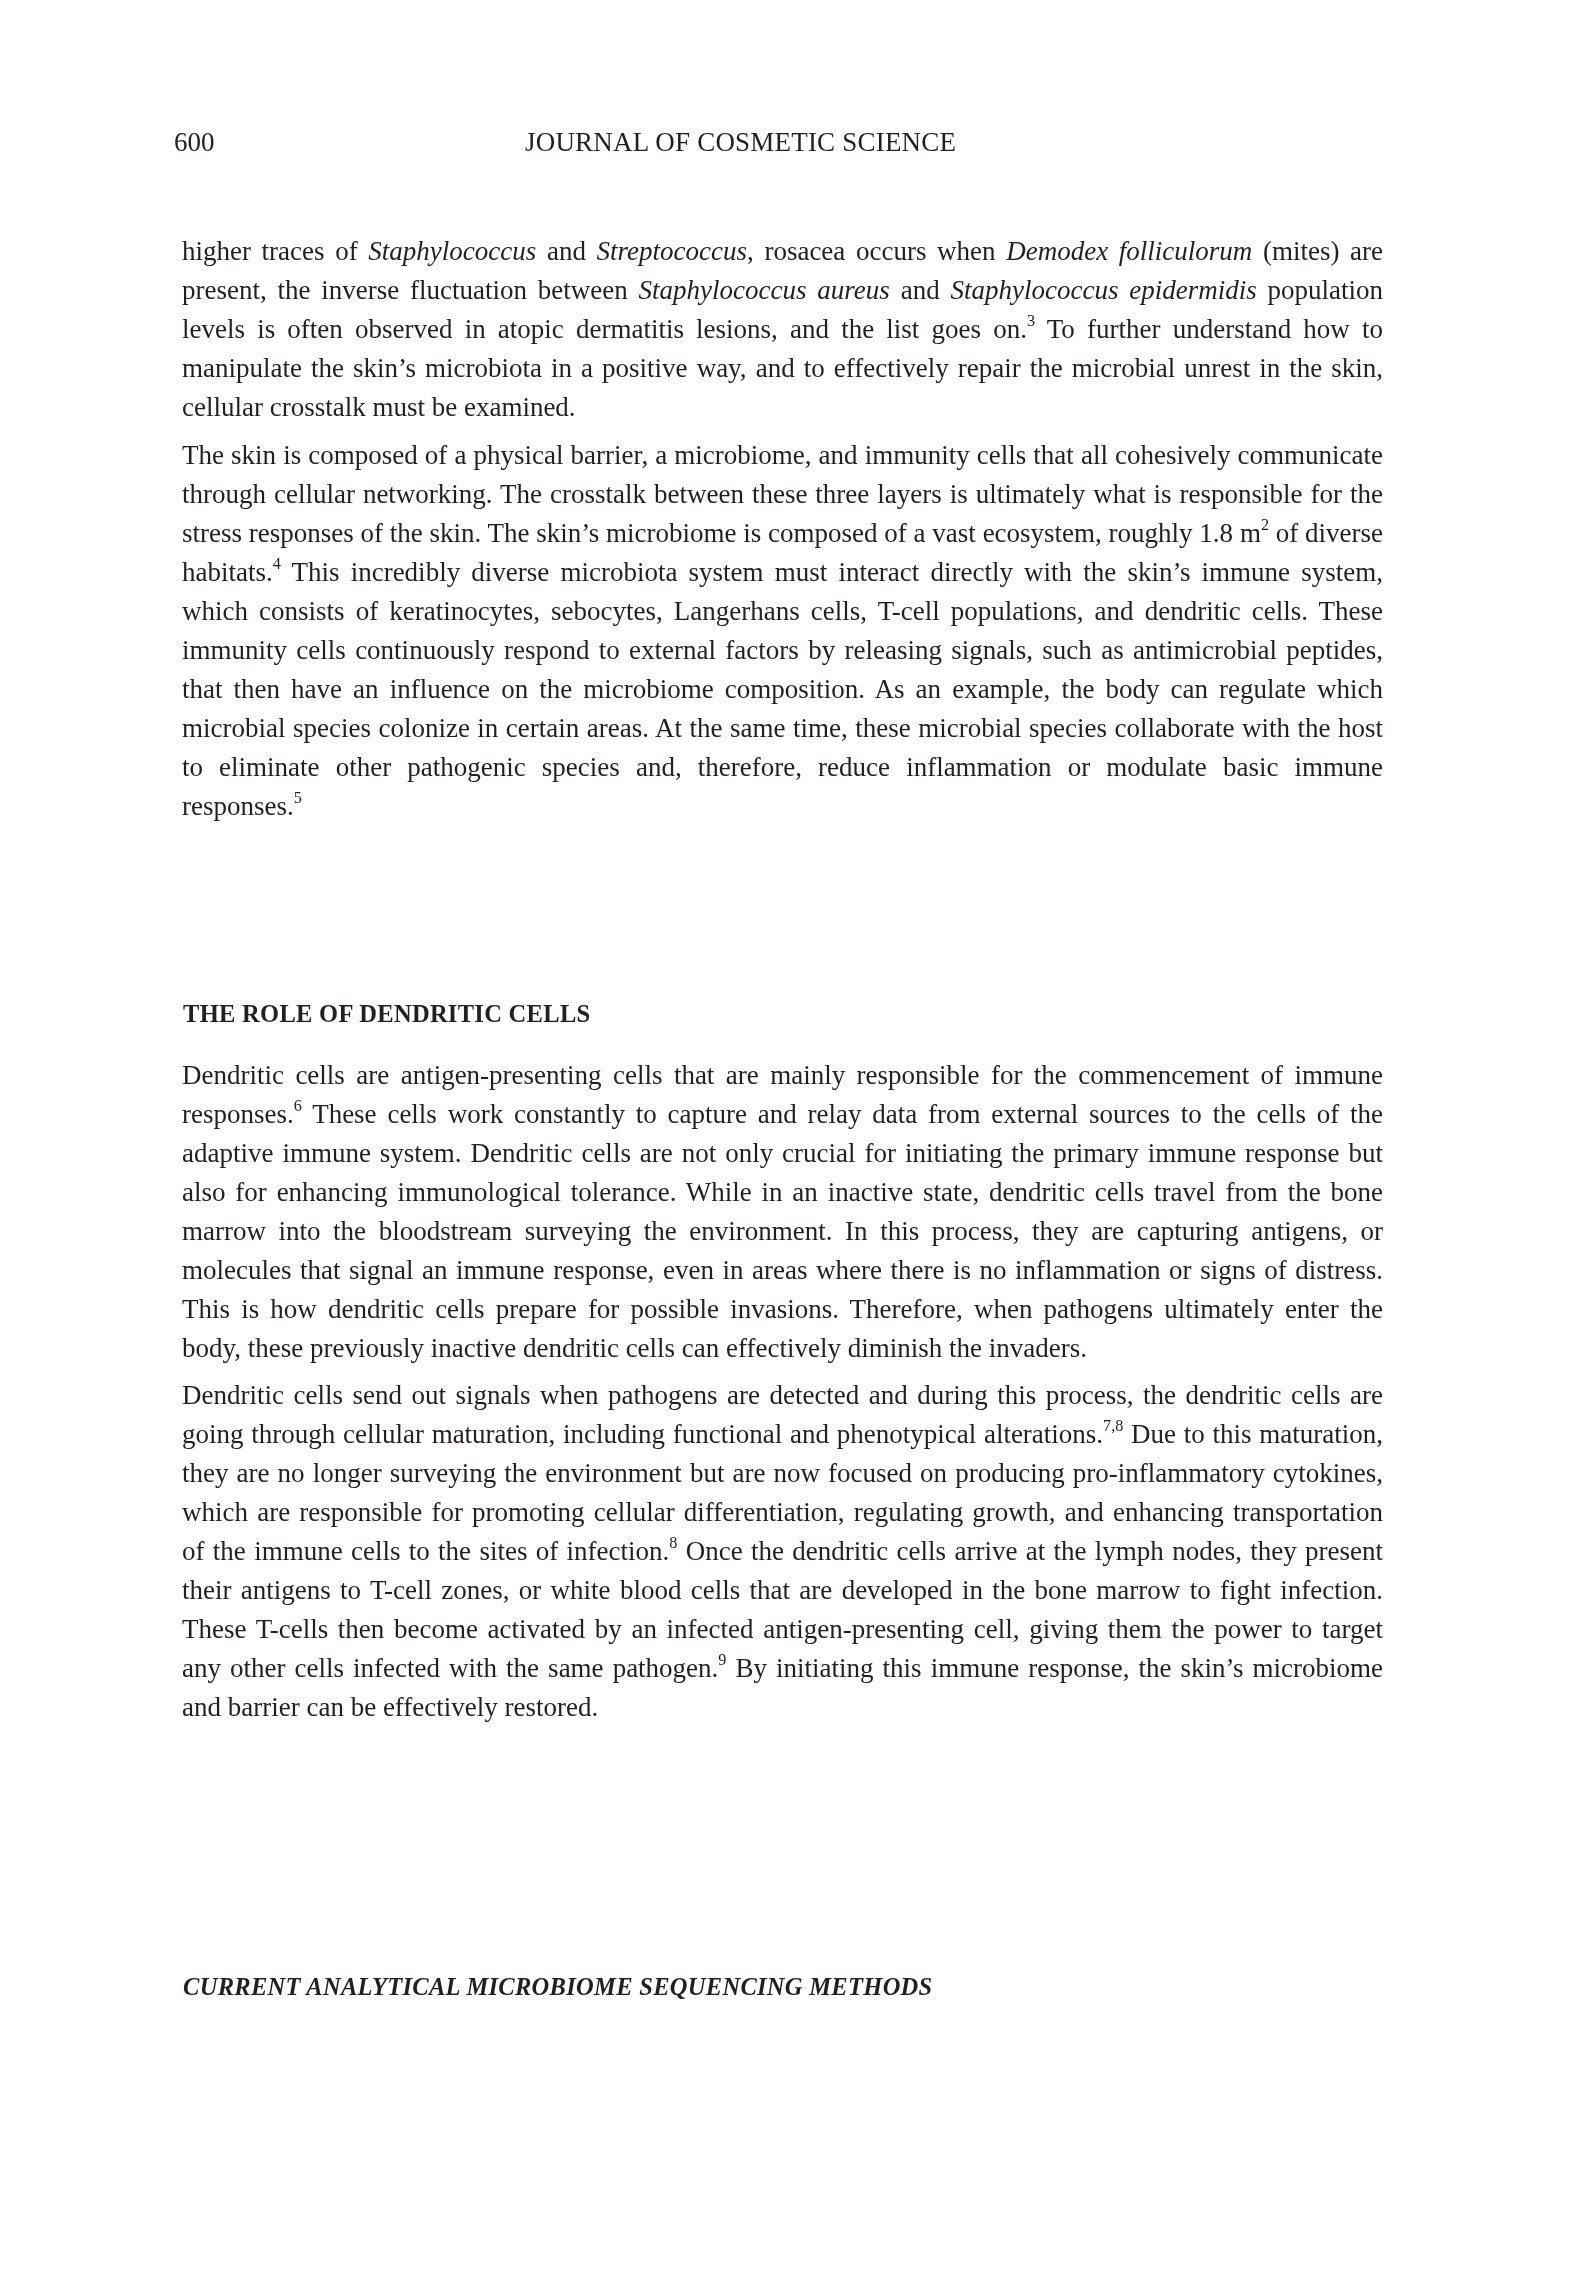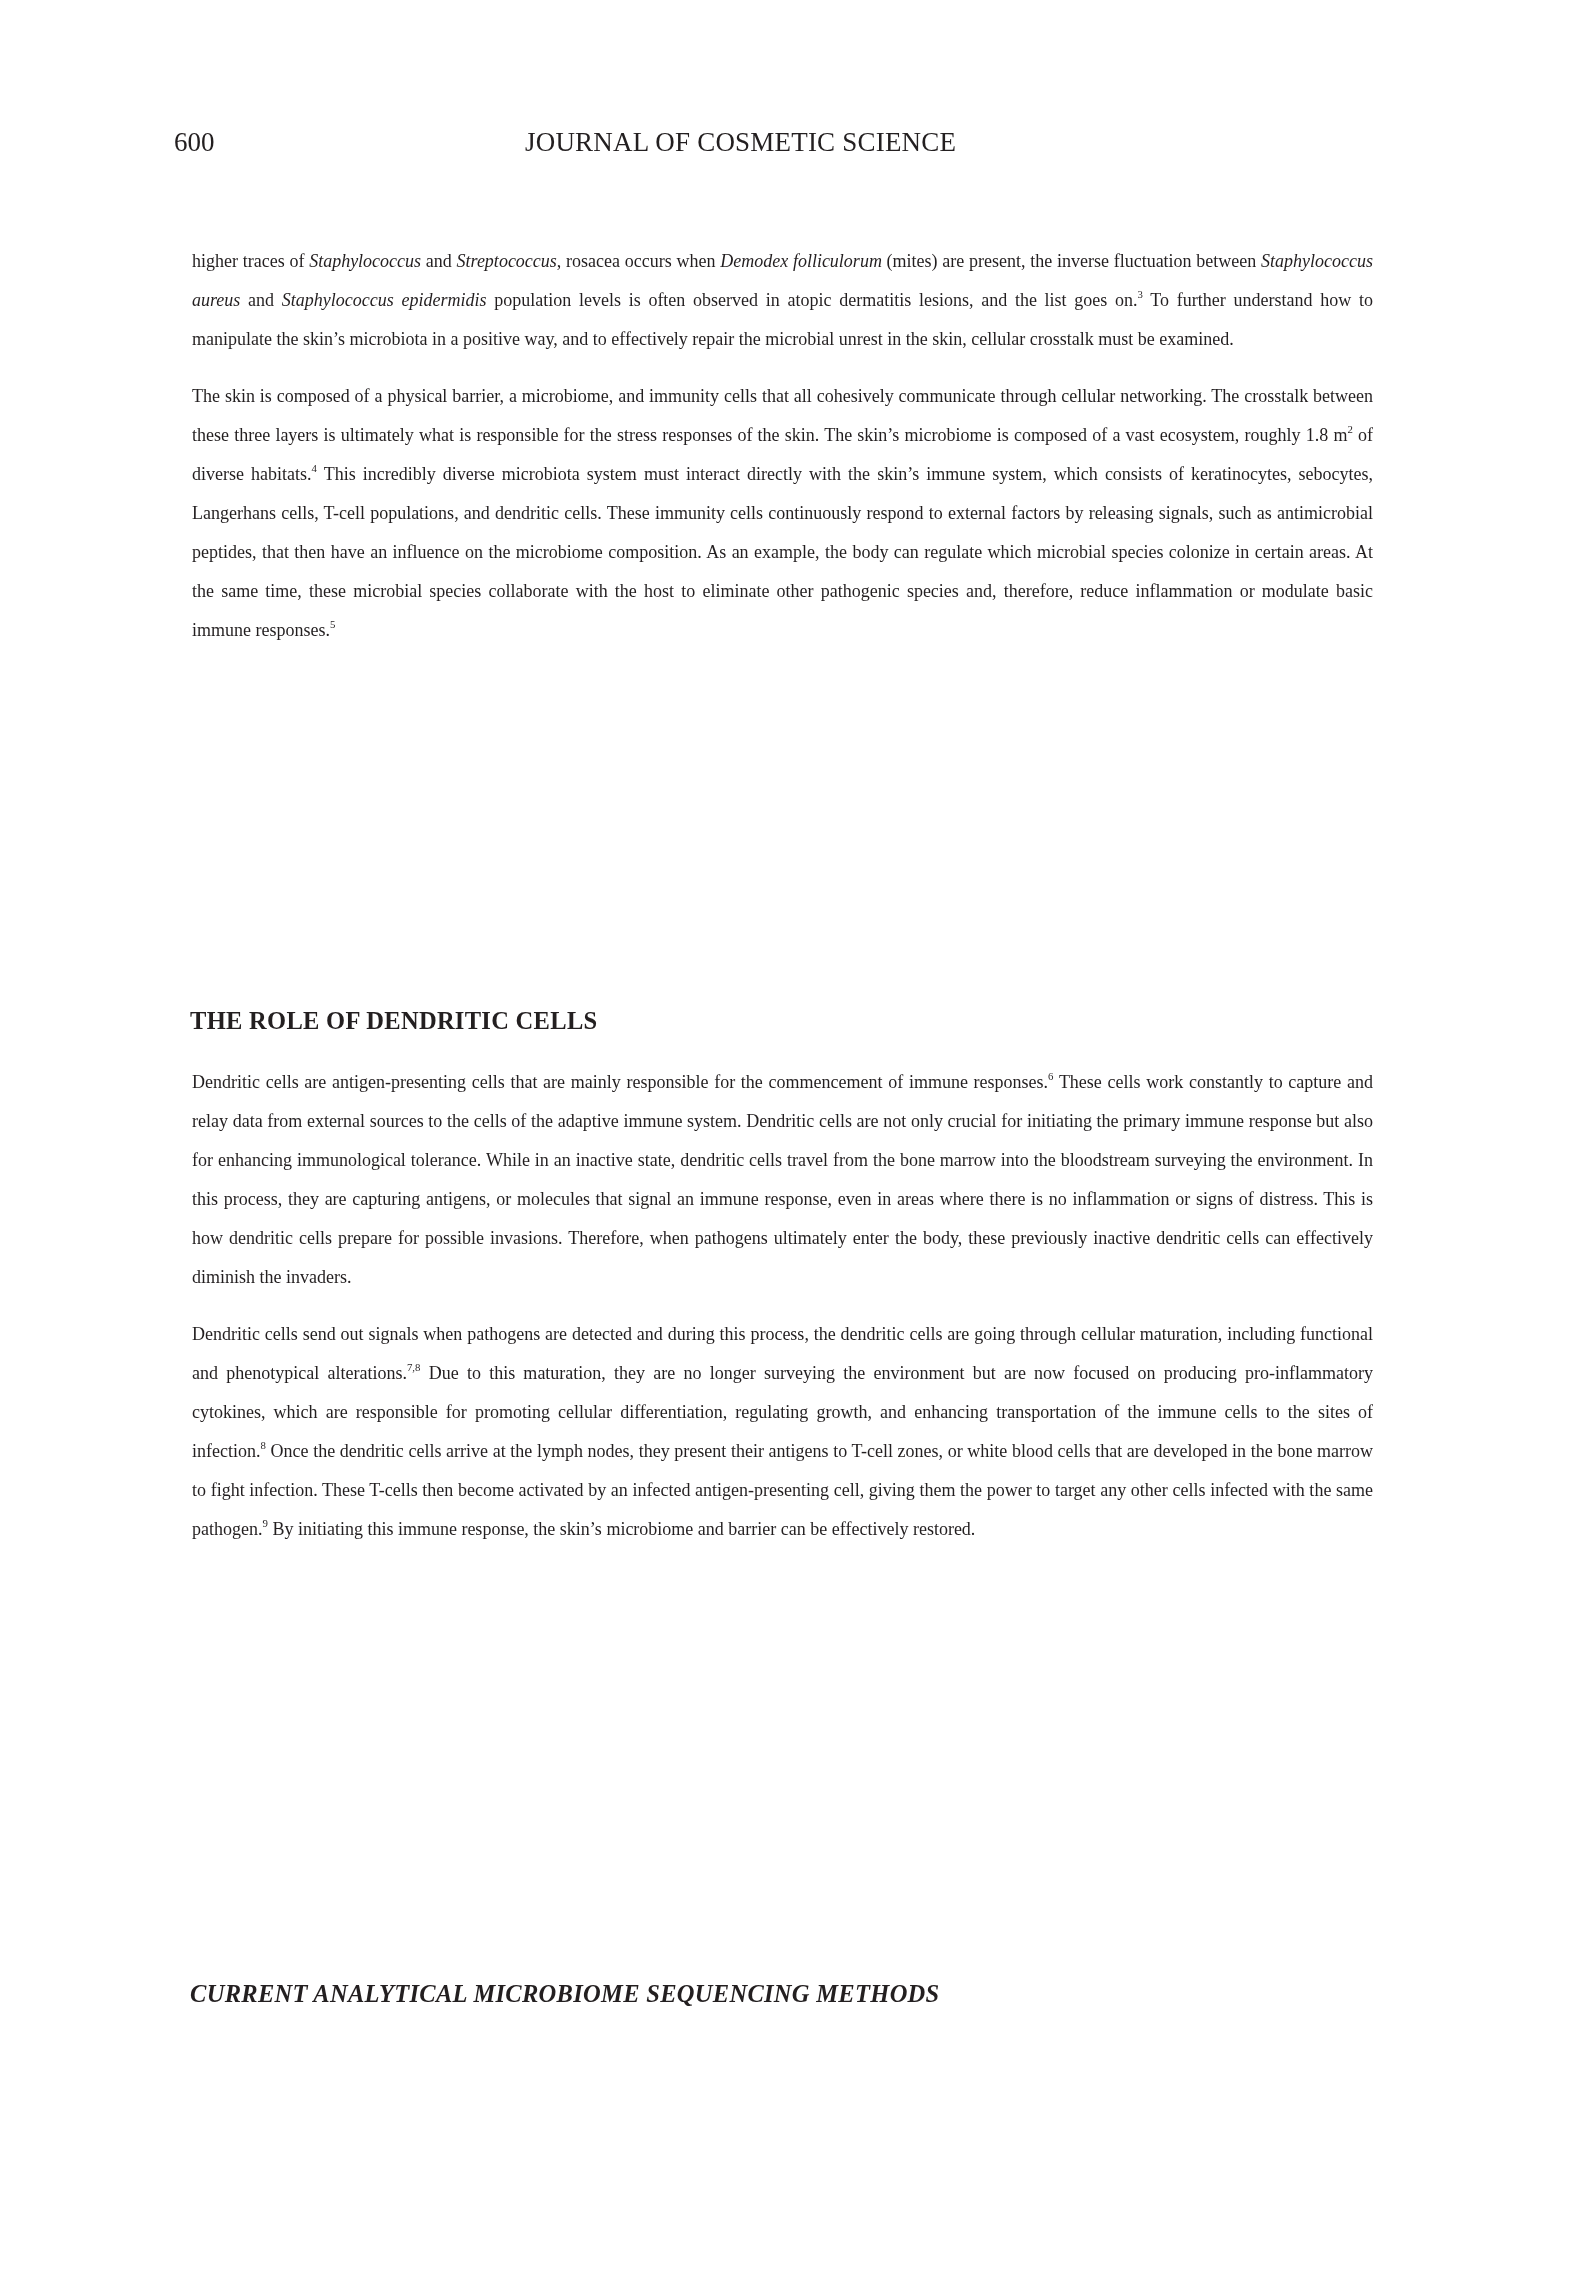--- a/index.html
+++ b/index.html
@@ -9,7 +9,7 @@
   .running-head .pagenum { position: absolute; left: 0; top: 0; }
   .running-head .journal { position: absolute; left: 351px; top: 0; letter-spacing: 0.2px; }
   .body { position: absolute; top: 224px; left: 0; width: 1217px; }
-  p { margin: 18px; font-size: 18px; line-height: 39px; text-align: justify; text-align-last: left; hyphens: none; }
+  p { margin: 8px; font-size: 27px; line-height: 39px; text-align: justify; text-align-last: left; hyphens: none; }
   p + p { margin-top: 8.5px; }
   h2 { margin: 16px; font-size: 24.5px; font-weight: bold; letter-spacing: 0.3px; line-height: 39px; }
   .sec1 { position: absolute; top: 985px; left: 0; width: 1217px; }

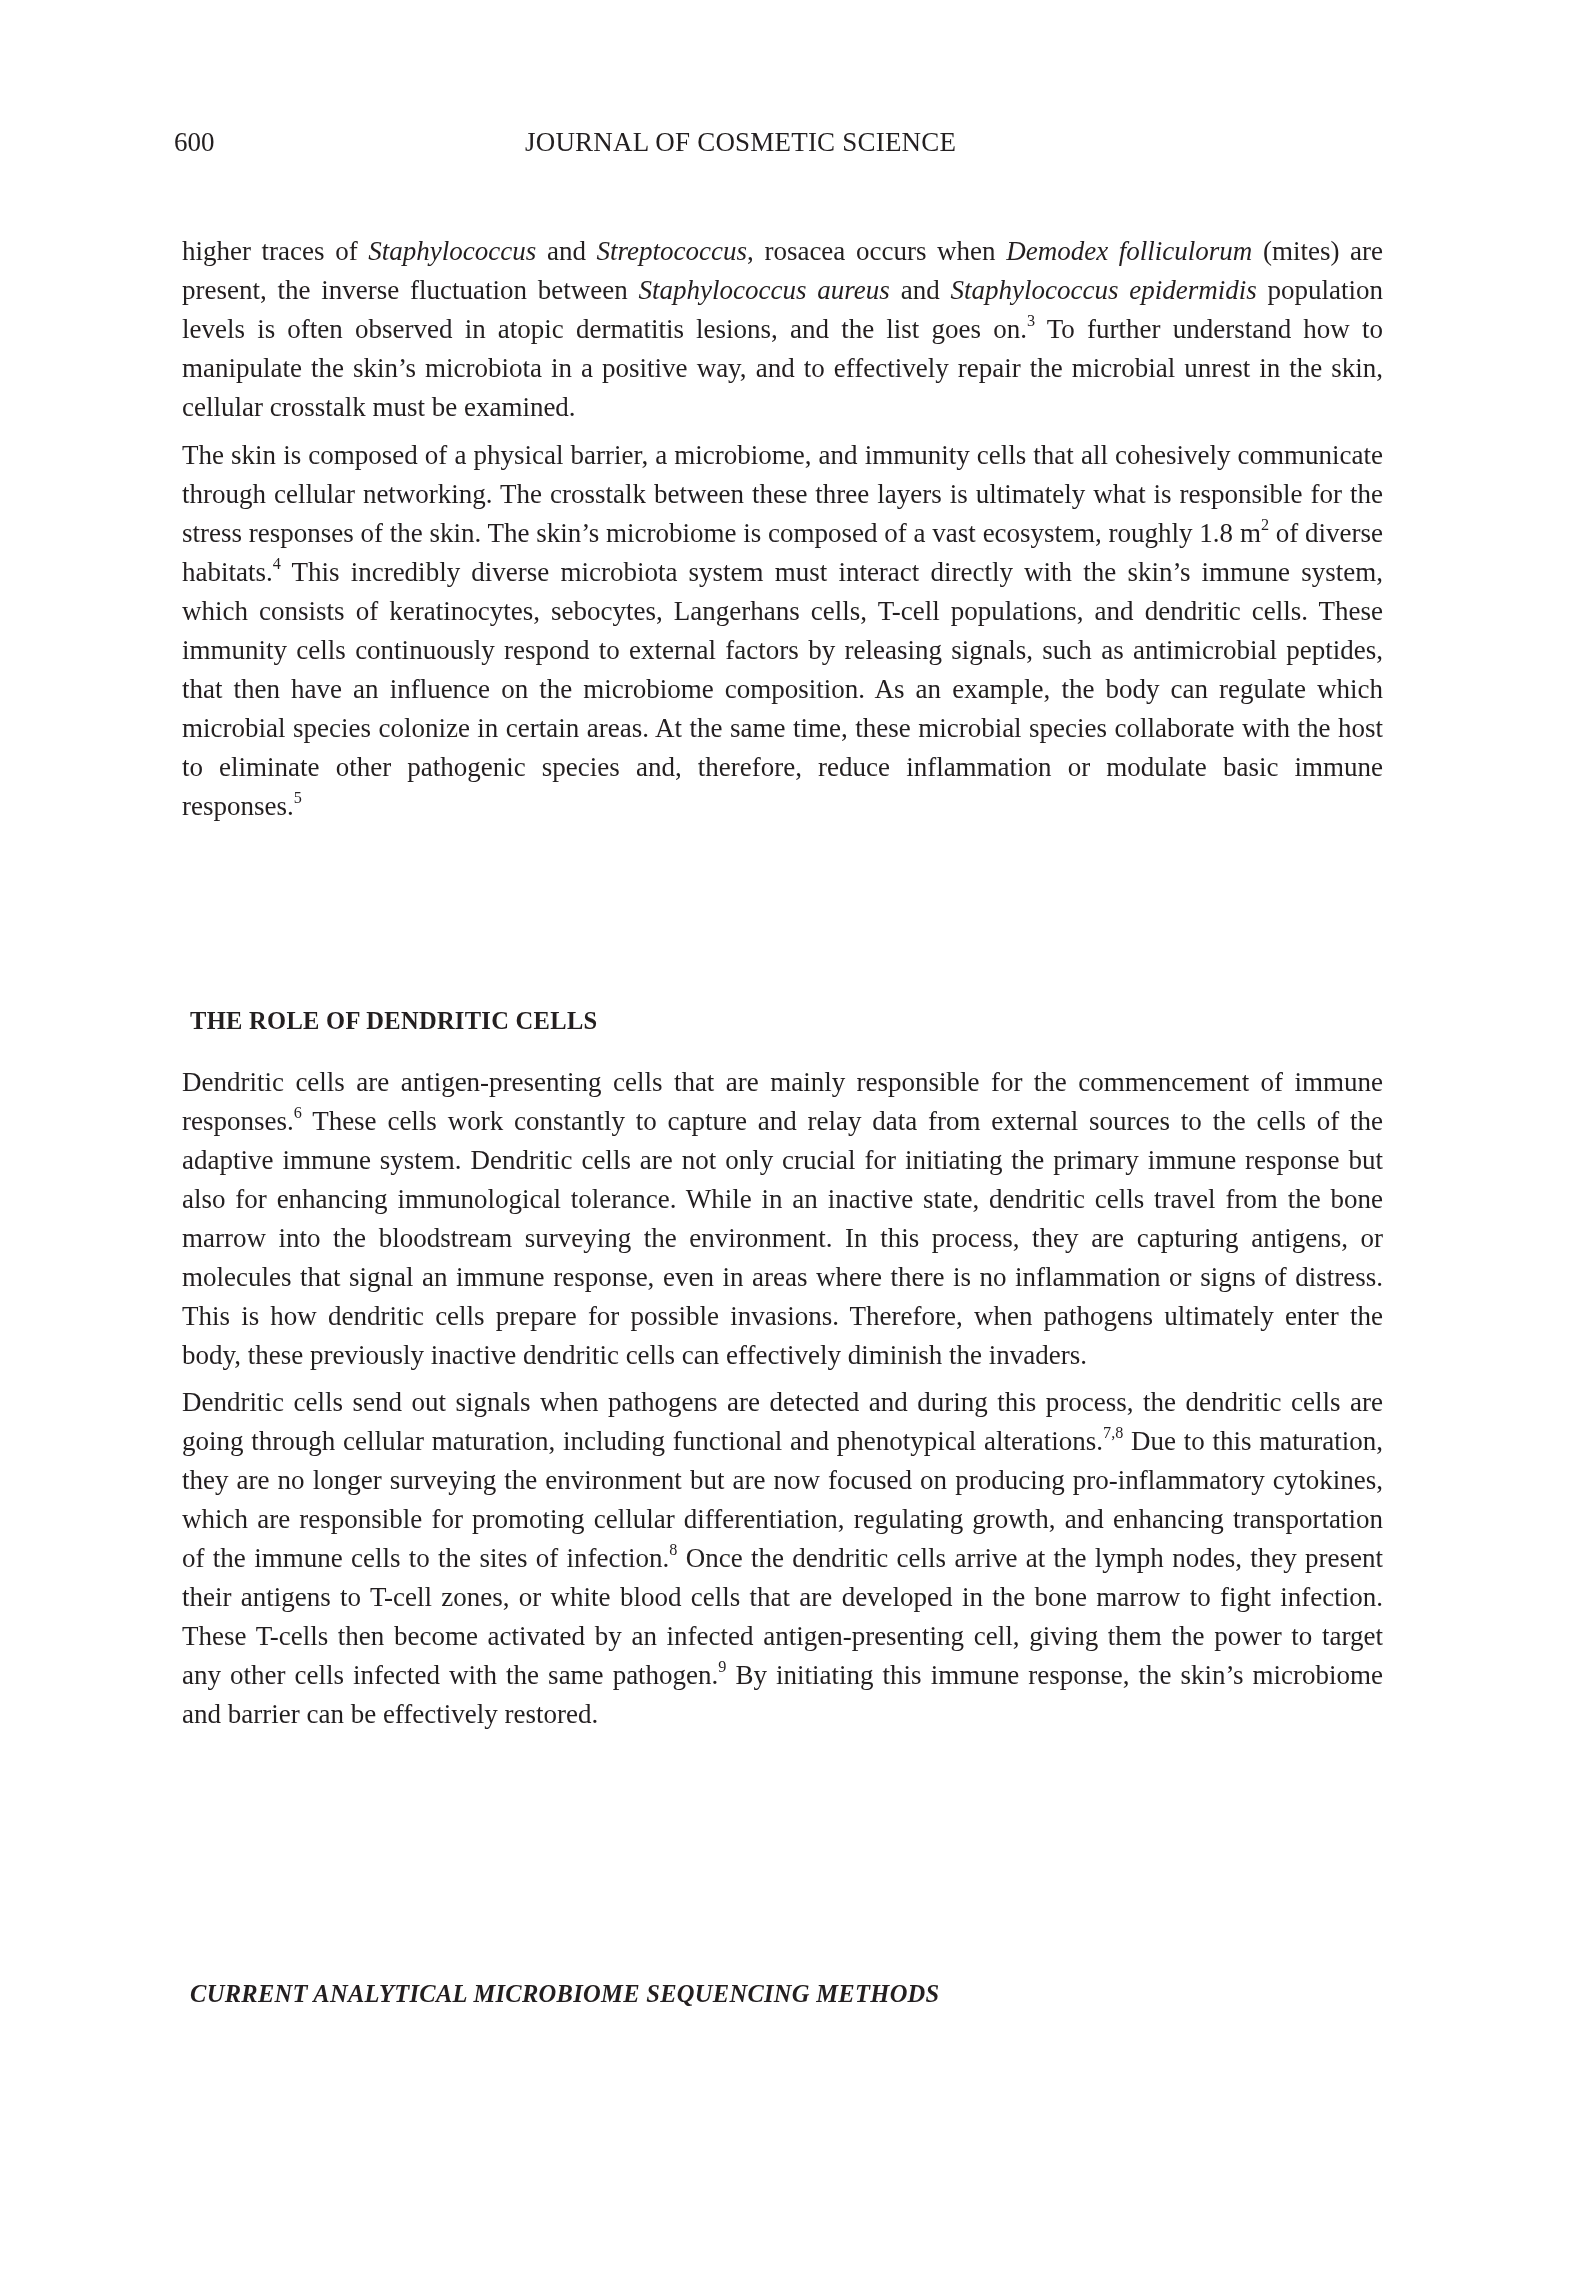--- a/index.html
+++ b/index.html
@@ -11,7 +11,7 @@
   .body { position: absolute; top: 224px; left: 0; width: 1217px; }
   p { margin: 8px; font-size: 27px; line-height: 39px; text-align: justify; text-align-last: left; hyphens: none; }
   p + p { margin-top: 8.5px; }
-  h2 { margin: 16px; font-size: 24.5px; font-weight: bold; letter-spacing: 0.3px; line-height: 39px; }
+  h2 { margin: 9px; font-size: 24.5px; font-weight: bold; letter-spacing: 0.3px; line-height: 39px; }
   .sec1 { position: absolute; top: 985px; left: 0; width: 1217px; }
   .sec2 { position: absolute; top: 1958px; left: 0; width: 1217px; font-style: italic; }
   .sec1 h2, .sec2 h2 { margin-bottom: 22.6px; }

